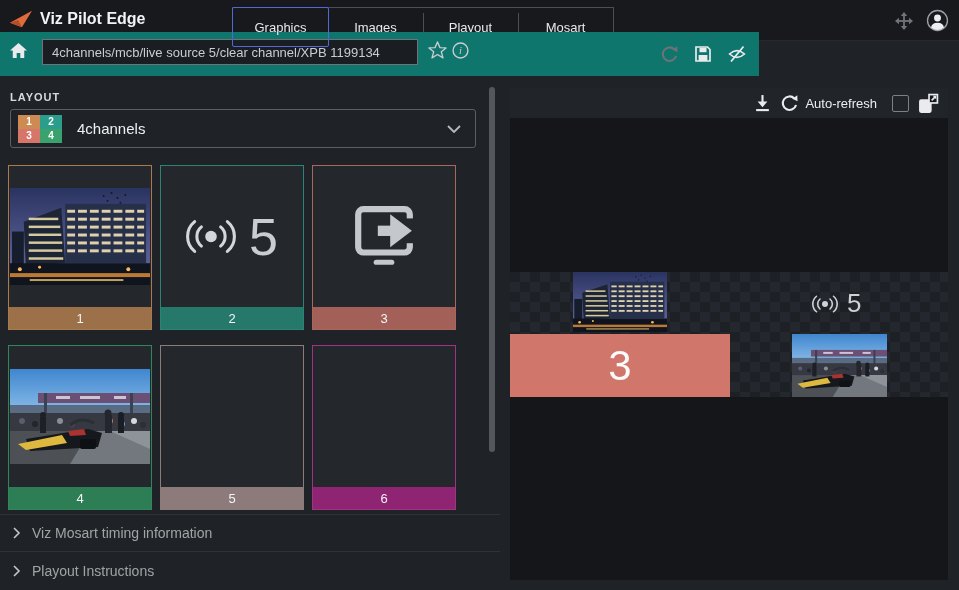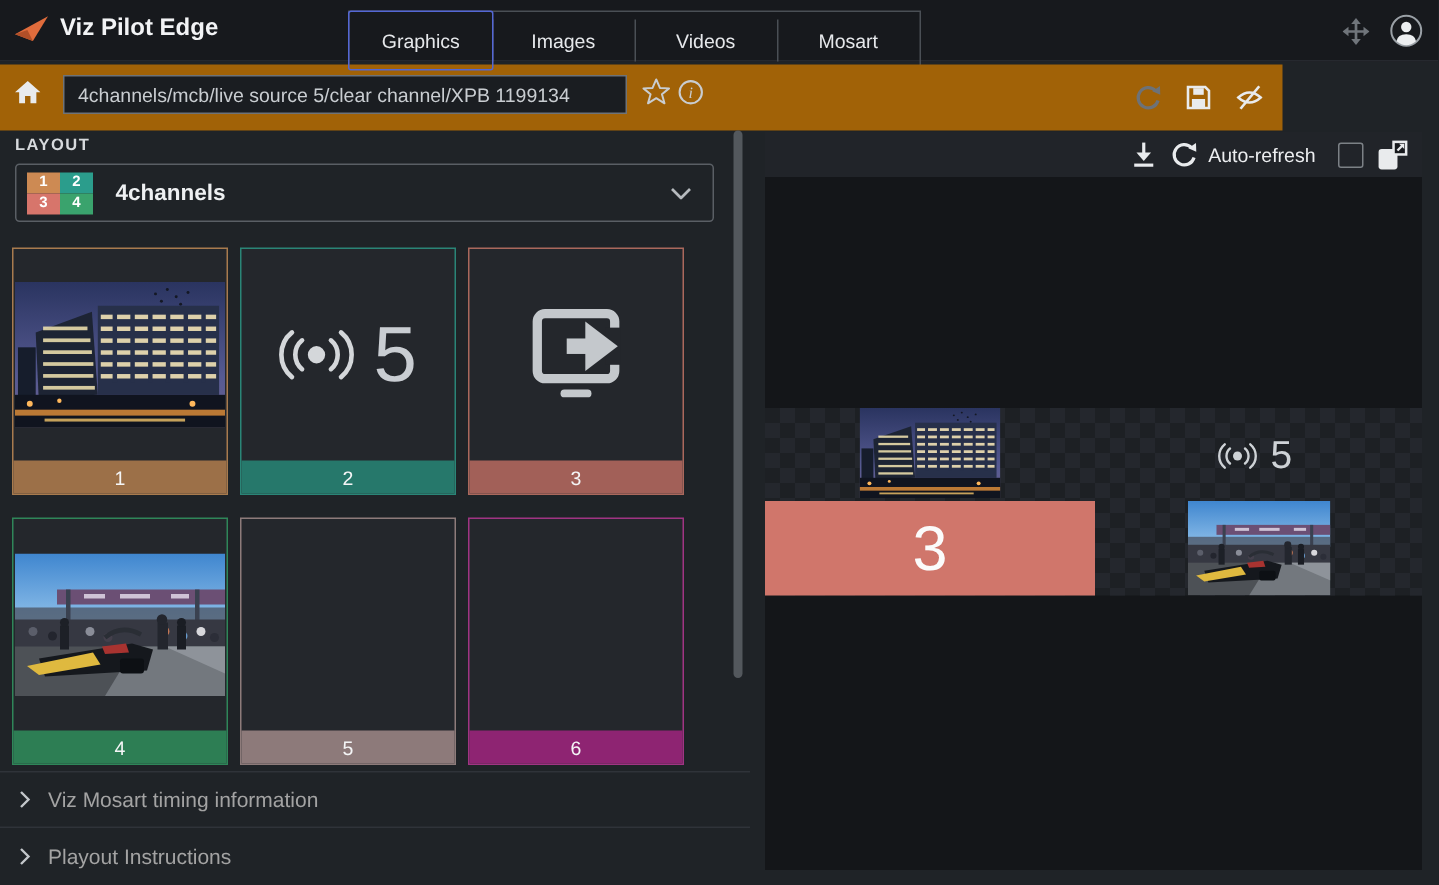--- a/index.html
+++ b/index.html
@@ -212,7 +212,7 @@
     <div class="tabgroup">
       <div class="tab active">Graphics</div>
       <div class="tab">Images</div>
-      <div class="tab">Videos</div>
+      <div class="tab">Playout</div>
       <div class="tab">Mosart</div>
     </div>
 

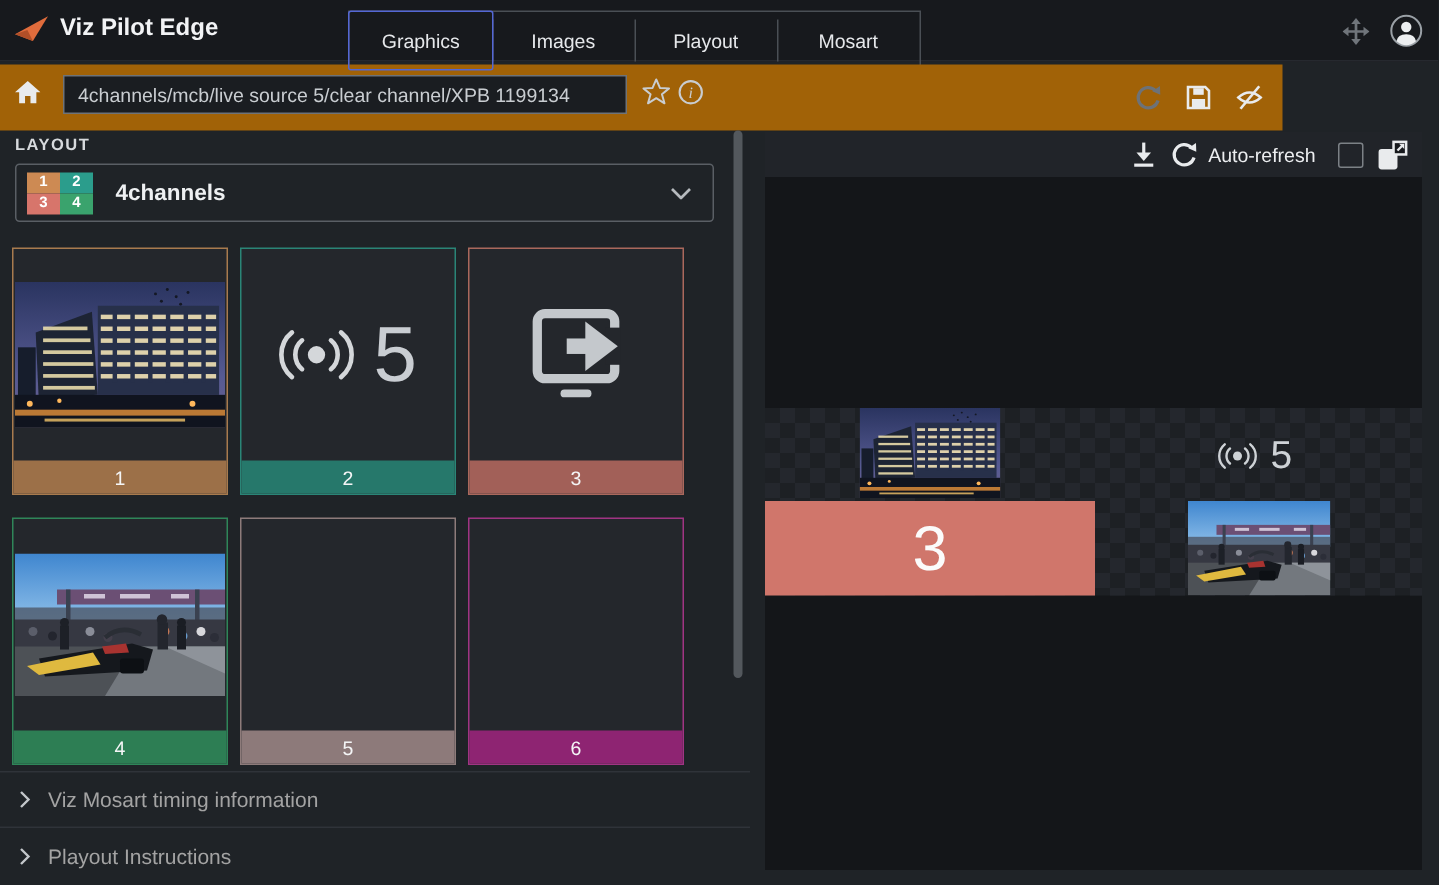--- a/index.html
+++ b/index.html
@@ -22,7 +22,7 @@
   .hdr-icons { position:absolute; right:10px; top:0; height:41px; display:flex; align-items:center; gap:13px; }
 
   
-  .subheader { position:absolute; left:0; top:43px; width:855px; height:44px; background:#a16207; }
+  .subheader { position:absolute; left:0; top:32px; width:759px; height:44px; background:#0f766e; }
   .home-ic { position:absolute; left:10px; top:11px; }
   .path-input { position:absolute; left:42px; top:7px; width:376px; height:26px;
                 background:#1a1d21; border:1px solid #6e7378; color:#c9cdd1;

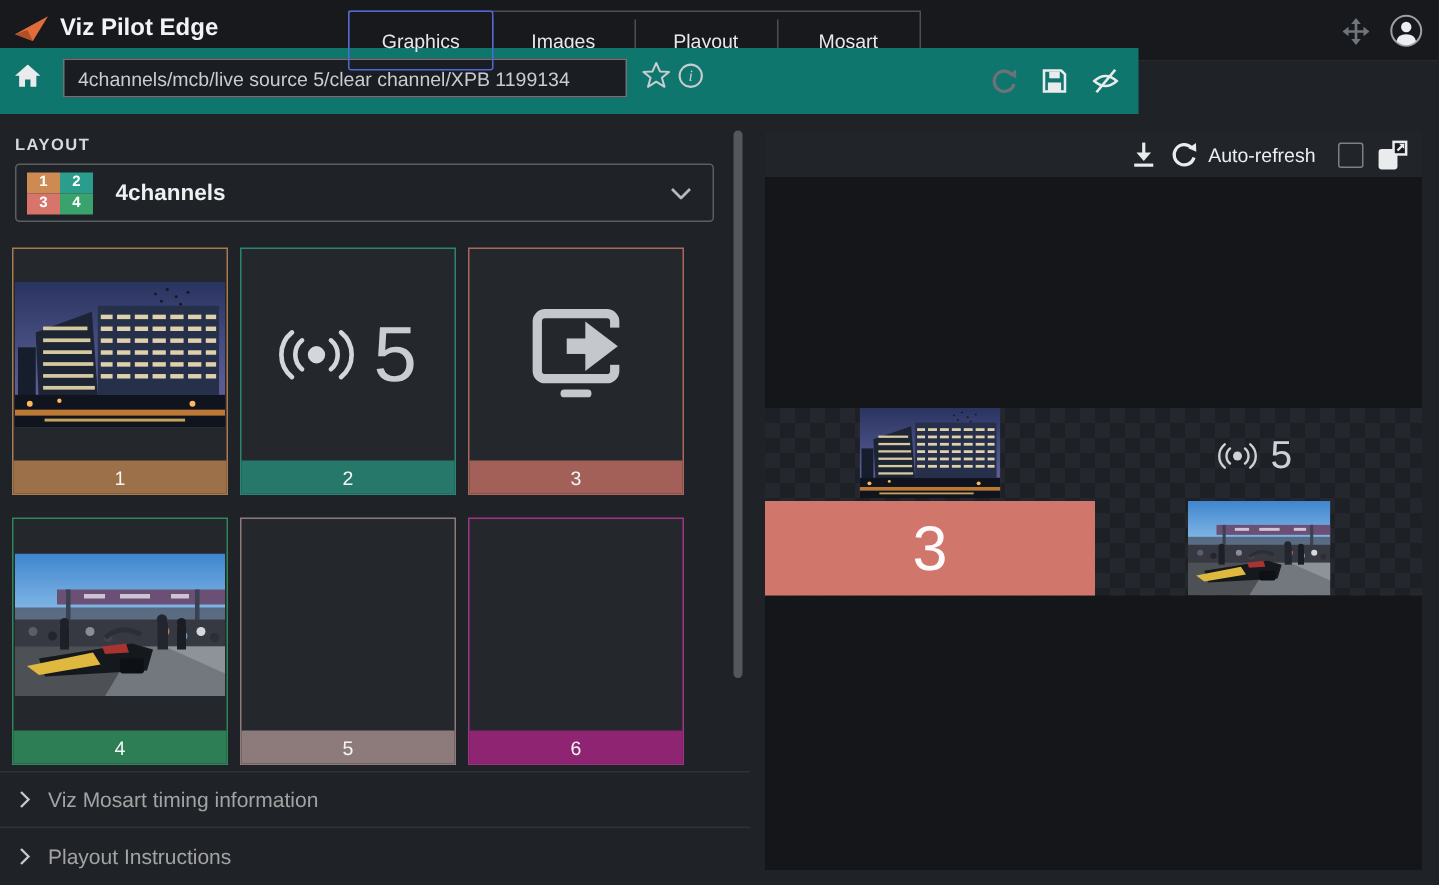--- a/index.html
+++ b/index.html
@@ -39,7 +39,7 @@
                    padding:0 14px 0 7px; cursor:pointer; }
   .grid-icon { width:44px; height:28px; display:grid; grid-template-columns:22px 22px; grid-template-rows:14px 14px; }
   .grid-cell { display:flex; align-items:center; justify-content:center; font-size:10px; font-weight:700; color:#fff; }
-  .select-text { margin-left:15px; font-size:15px; color:#eef0f2;font-weight:bold; }
+  .select-text { margin-left:15px; font-size:15px; color:#eef0f2; }
   .select-chevron { margin-left:auto; }
 
   .tiles { position:absolute; left:8px; top:165px; width:448px; display:grid;

